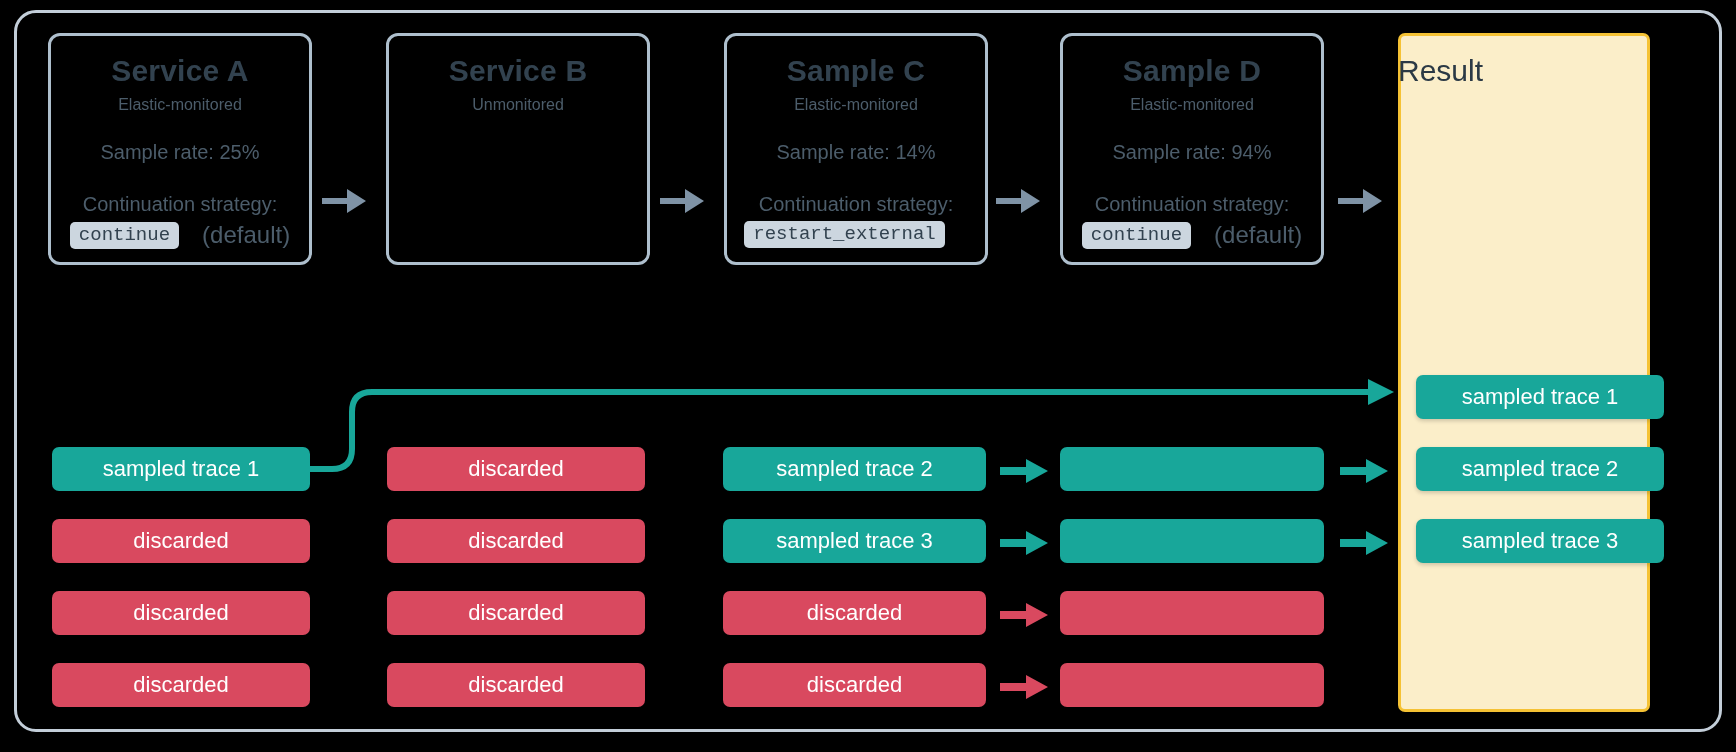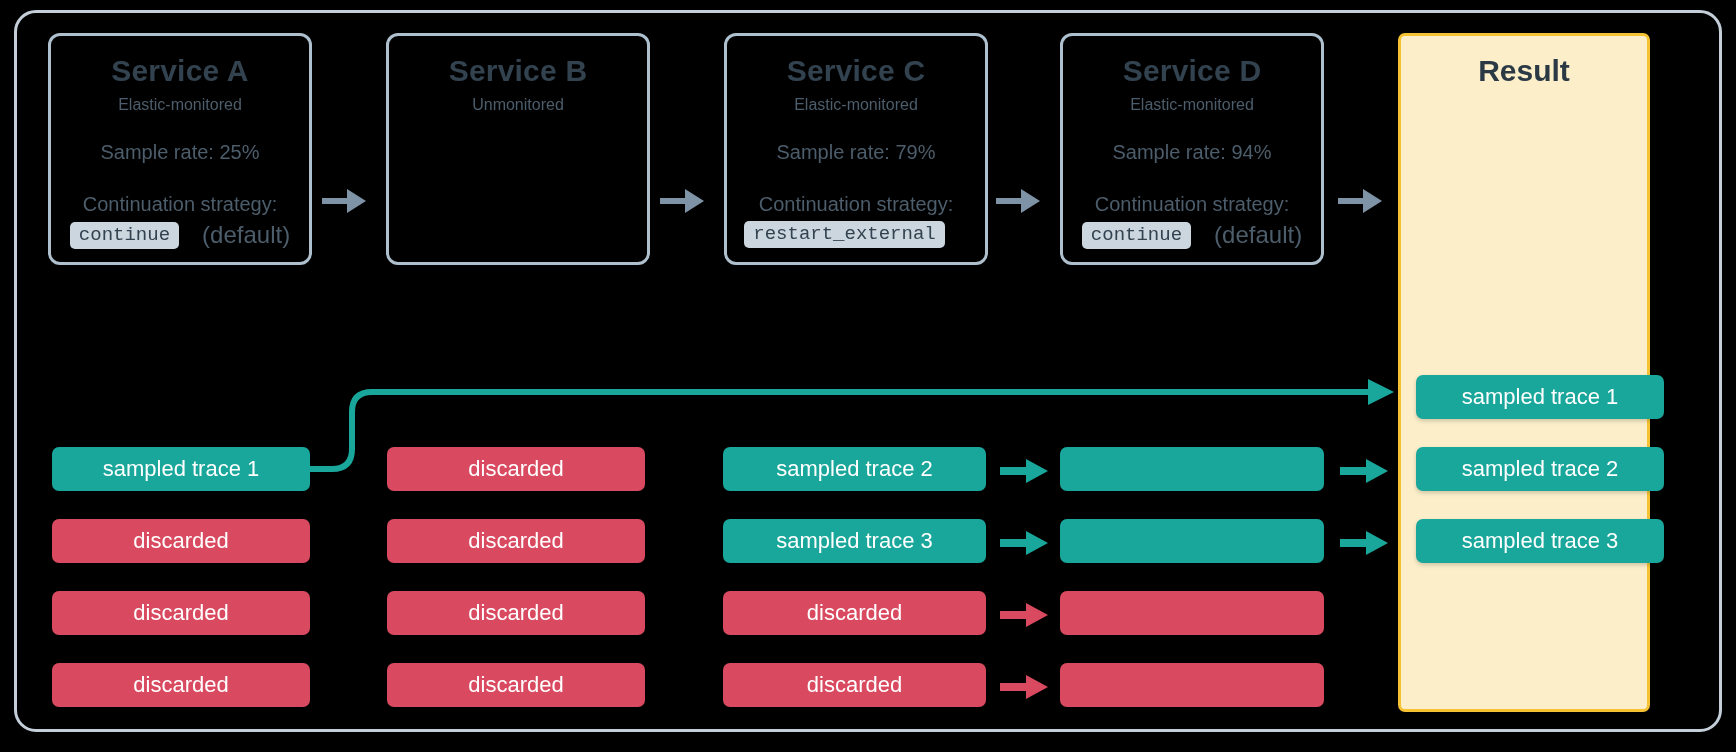--- a/index.html
+++ b/index.html
@@ -108,7 +108,7 @@
   </div>
 
   <div class="svc" id="svcC" style="left:724px;width:264px;">
-    <div class="svc-title">Service C</div>
+    <div class="svc-title">Sample C</div>
     <div class="svc-sub">Elastic-monitored</div>
     <div class="svc-rate">Sample rate: 79%</div>
     <div class="svc-strat">Continuation strategy:</div>

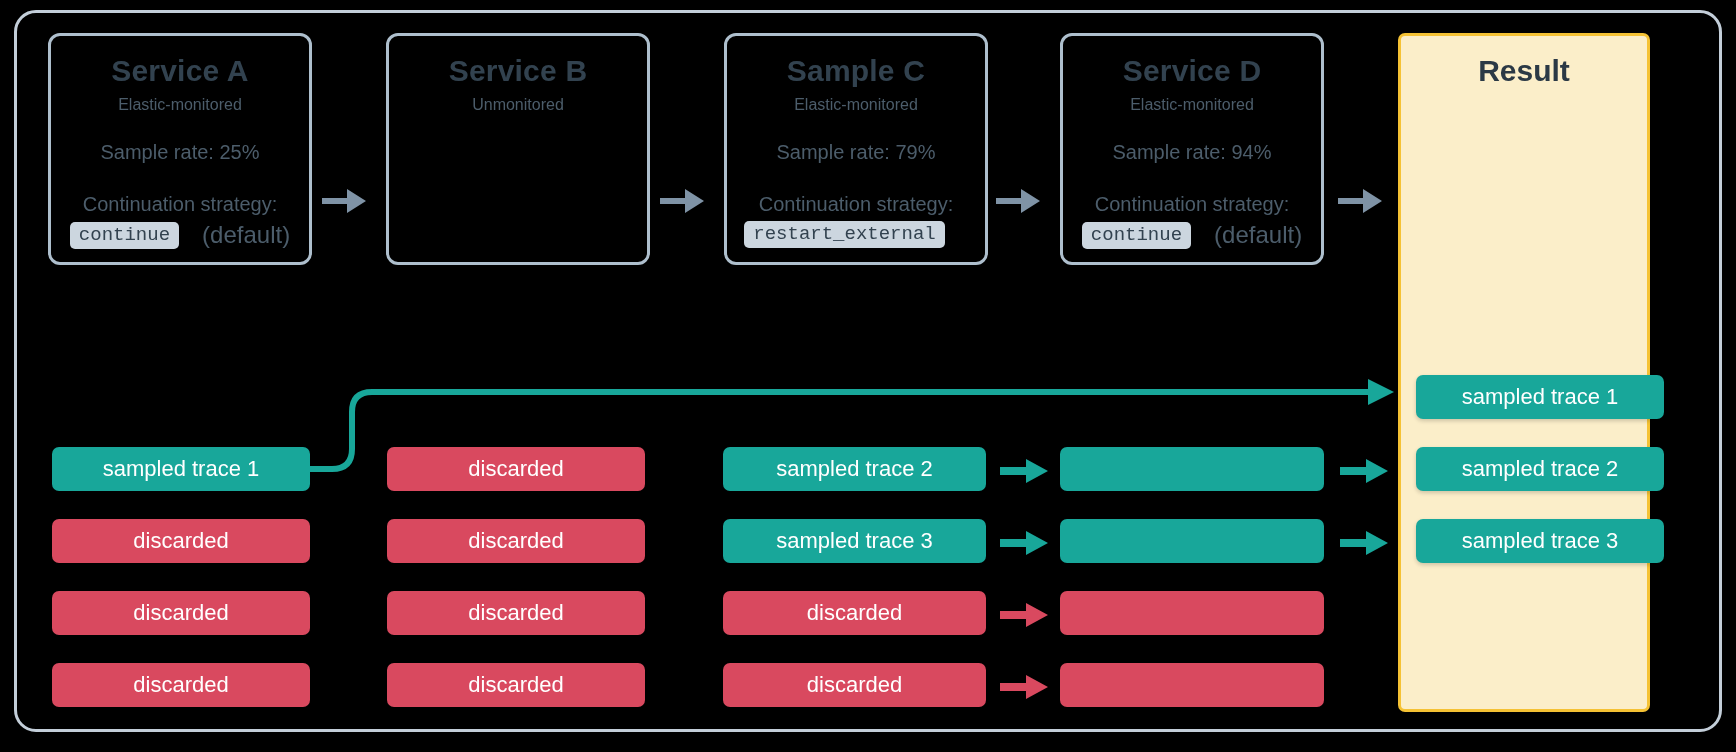--- a/index.html
+++ b/index.html
@@ -119,7 +119,7 @@
   </div>
 
   <div class="svc" id="svcD" style="left:1060px;width:264px;">
-    <div class="svc-title">Service D</div>
+    <div class="svc-title">Sample D</div>
     <div class="svc-sub">Elastic-monitored</div>
     <div class="svc-rate">Sample rate: 94%</div>
     <div class="svc-strat">Continuation strategy:</div>

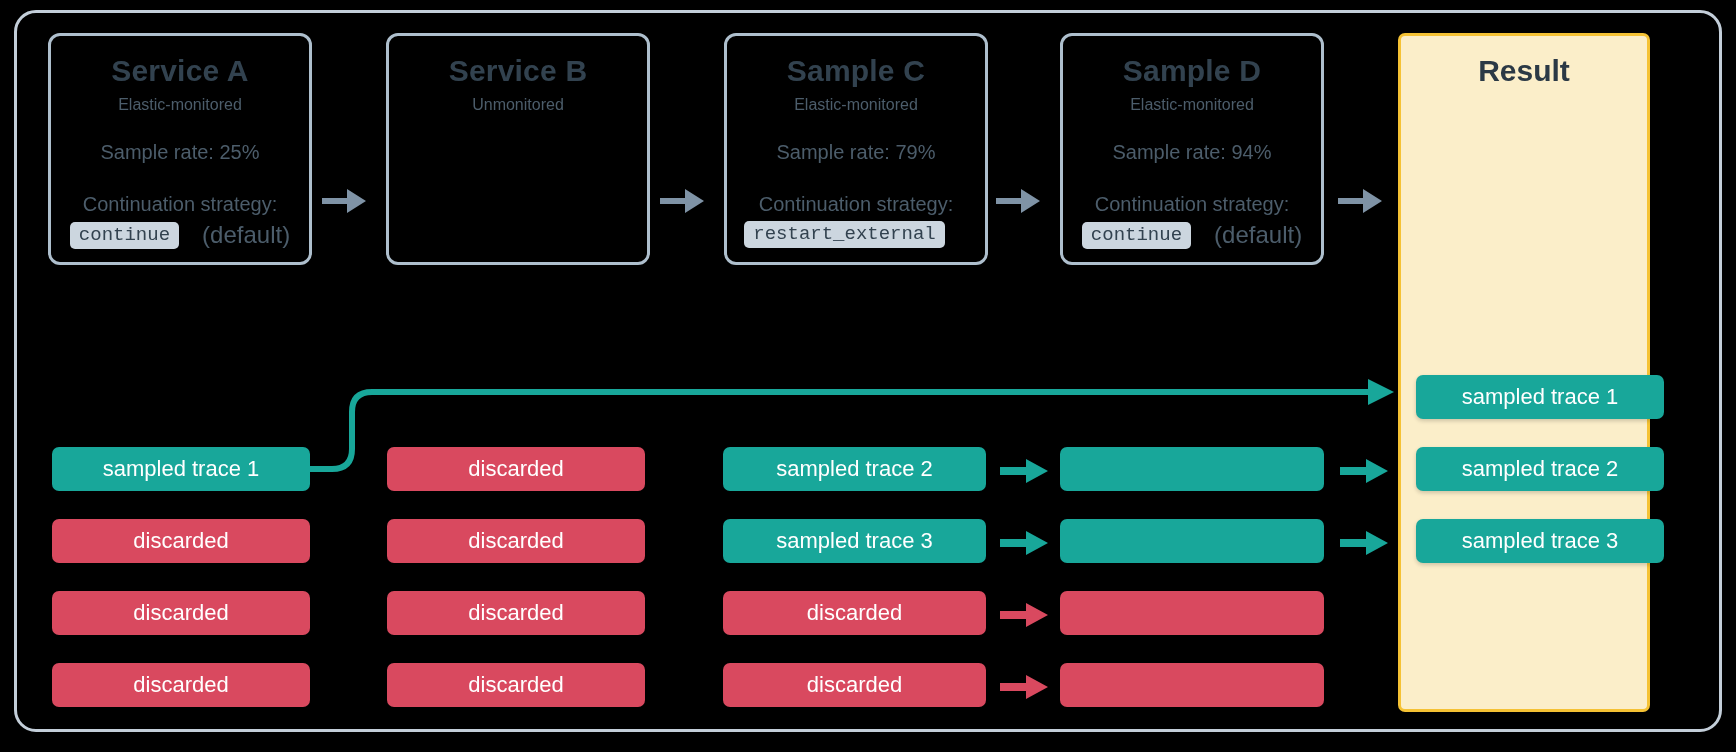--- a/index.html
+++ b/index.html
@@ -54,8 +54,8 @@
     box-sizing:border-box;
   }
   #result-title{
-    position:absolute;left:0;top:54px;width:100%;text-align:center;
-    font-size:30px;font-weight:bold;color:#2b3945;
+    position:absolute;left:0;top:54px;width:100%;
+    font-size:30px;font-weight:normal;color:#2b3945;
   }
 
   

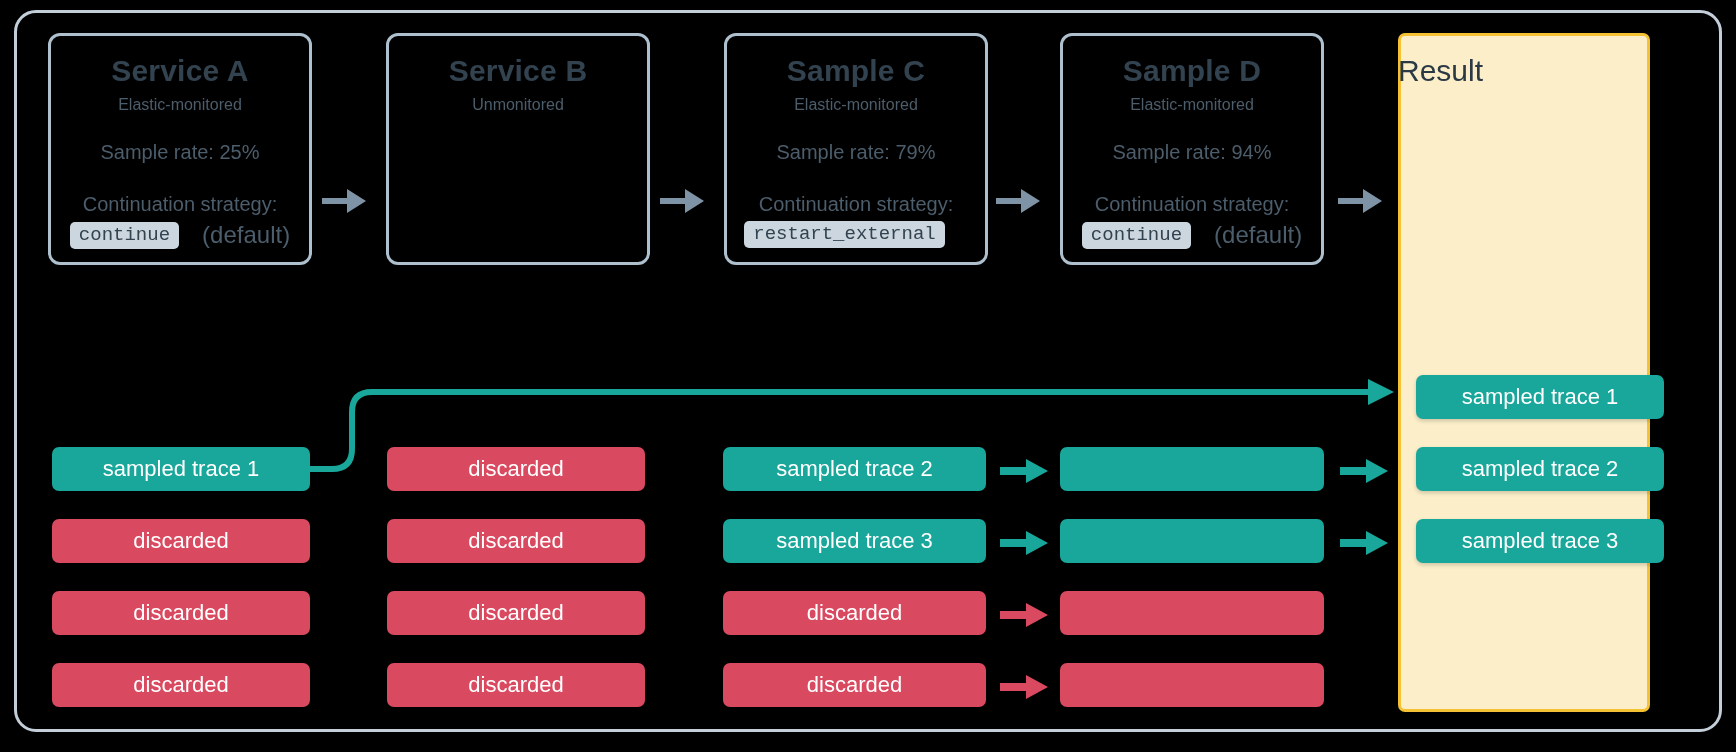--- a/index.html
+++ b/index.html
@@ -110,7 +110,7 @@
   <div class="svc" id="svcC" style="left:724px;width:264px;">
     <div class="svc-title">Sample C</div>
     <div class="svc-sub">Elastic-monitored</div>
-    <div class="svc-rate">Sample rate: 79%</div>
+    <div class="svc-rate">Sample rate: 14%</div>
     <div class="svc-strat">Continuation strategy:</div>
     <div class="svc-codeline">
       <code class="badge">restart_external</code>

